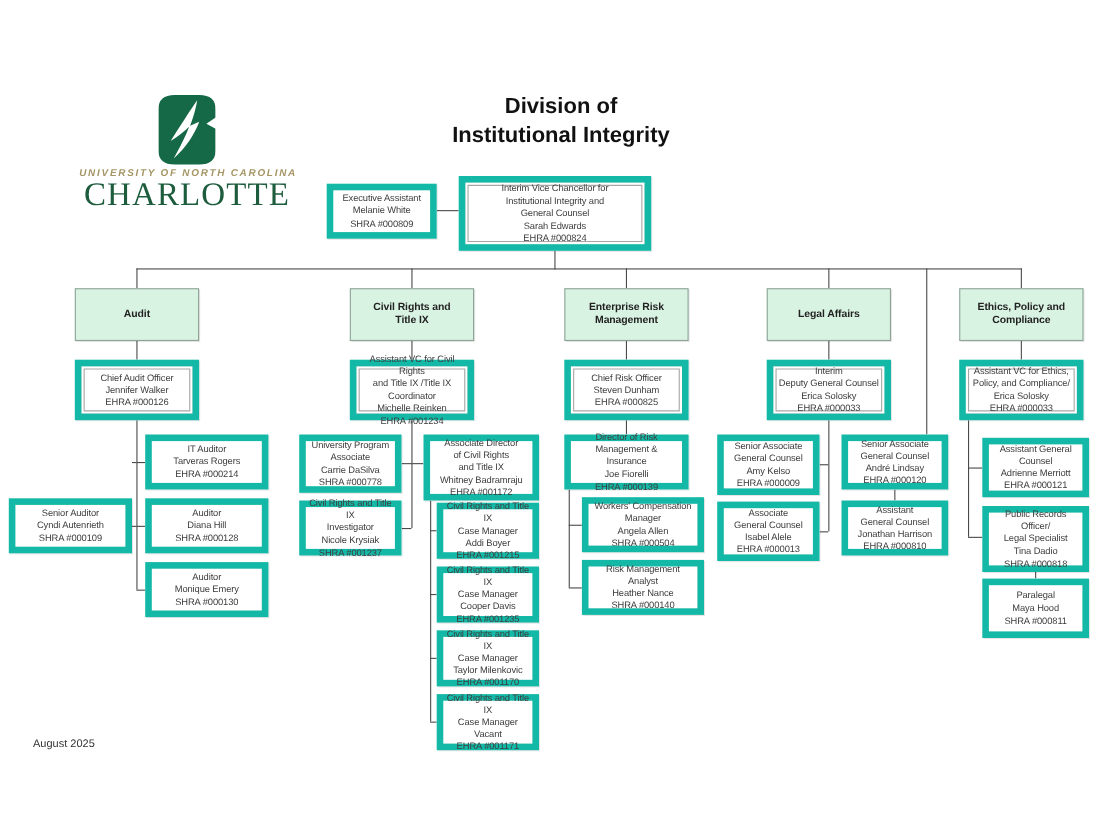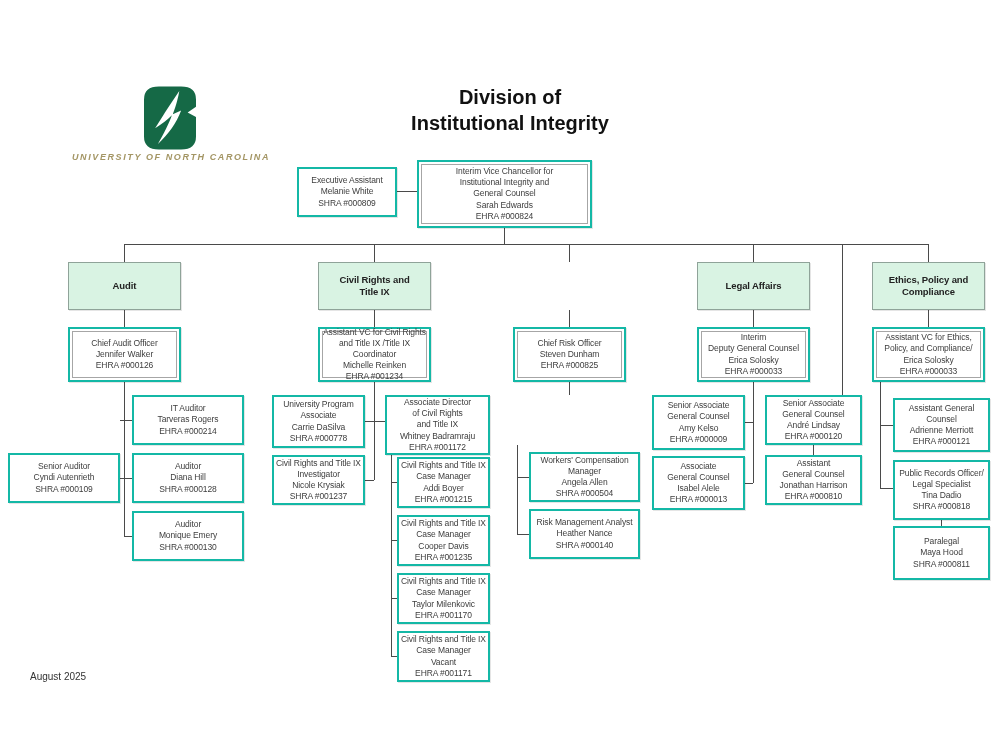--- a/index.html
+++ b/index.html
@@ -48,6 +48,7 @@
       <path fill="#ffffff" d="M38,5 C31,15 22,29 12,45 C20,40 26,35 30,31 C27,40 21,51 15,62 C27,51 35,39 40,26 L31,30 C35,20 37,11 38,5 Z"></path>
     </svg>
     <div class="uline">UNIVERSITY OF NORTH CAROLINA</div>
+    <div class="cline">CHARLOTTE</div>
   </div>
 
   <i class="ln" style="left:397px;top:191px;width:20px;height:1px"></i>

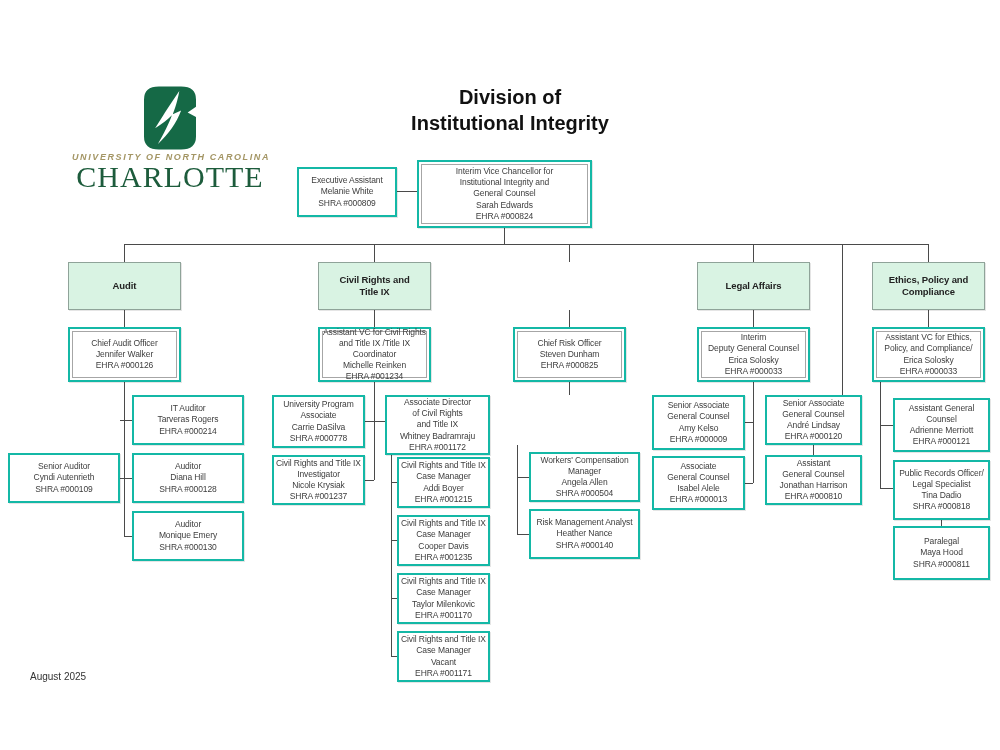--- a/index.html
+++ b/index.html
@@ -7,7 +7,7 @@
         font-family:"Liberation Sans", sans-serif;}
 
   
-  .box{position:absolute;box-sizing:border-box;background:#ffffff;border:2px solid #14b8a6;
+  .box{position:absolute;box-sizing:border-box;background:#ffffff;border:6px solid #14b8a6;
        color:#3d3d3d;display:flex;align-items:center;justify-content:center;text-align:center;
        white-space:pre-line;font-size:8.5px;line-height:1.3;letter-spacing:-0.1px;
        padding:1px 2px;box-shadow:1px 1px 0 rgba(0,0,0,0.10);}

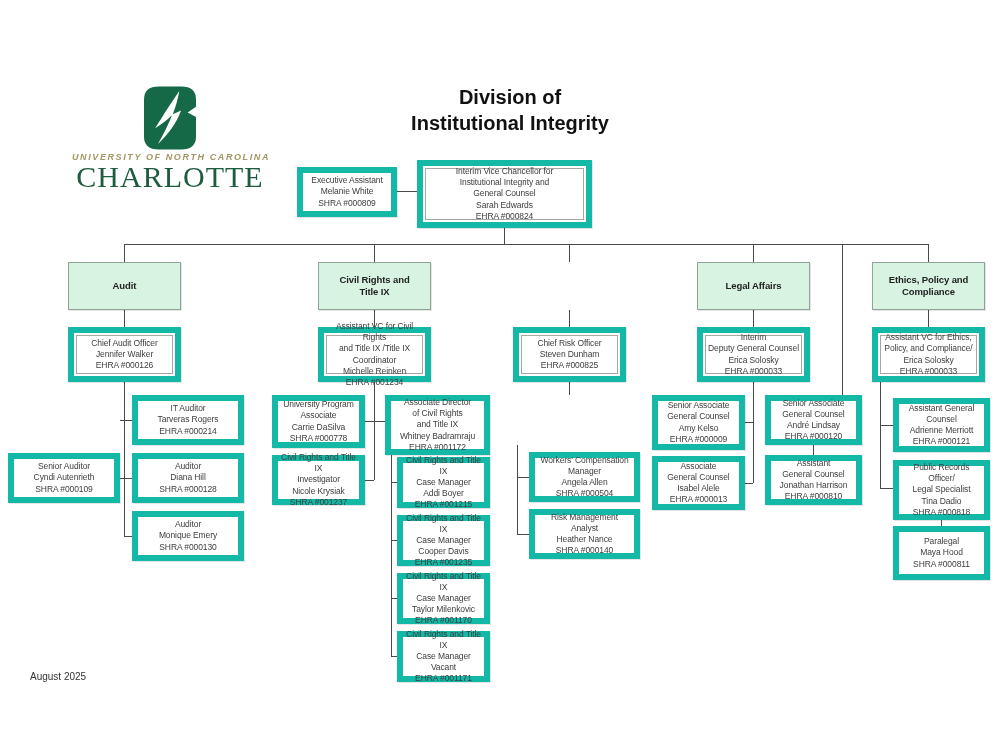--- a/index.html
+++ b/index.html
@@ -111,6 +111,8 @@
   <div class="box hdr" style="left:68px;top:262px;width:113px;height:48px">Audit</div>
   <div class="box hdr" style="left:318px;top:262px;width:113px;height:48px">Civil Rights and
 Title IX</div>
+  <div class="box hdr" style="left:513px;top:262px;width:113px;height:48px">Enterprise Risk
+Management</div>
   <div class="box hdr" style="left:697px;top:262px;width:113px;height:48px">Legal Affairs</div>
   <div class="box hdr" style="left:872px;top:262px;width:113px;height:48px">Ethics, Policy and
 Compliance</div>

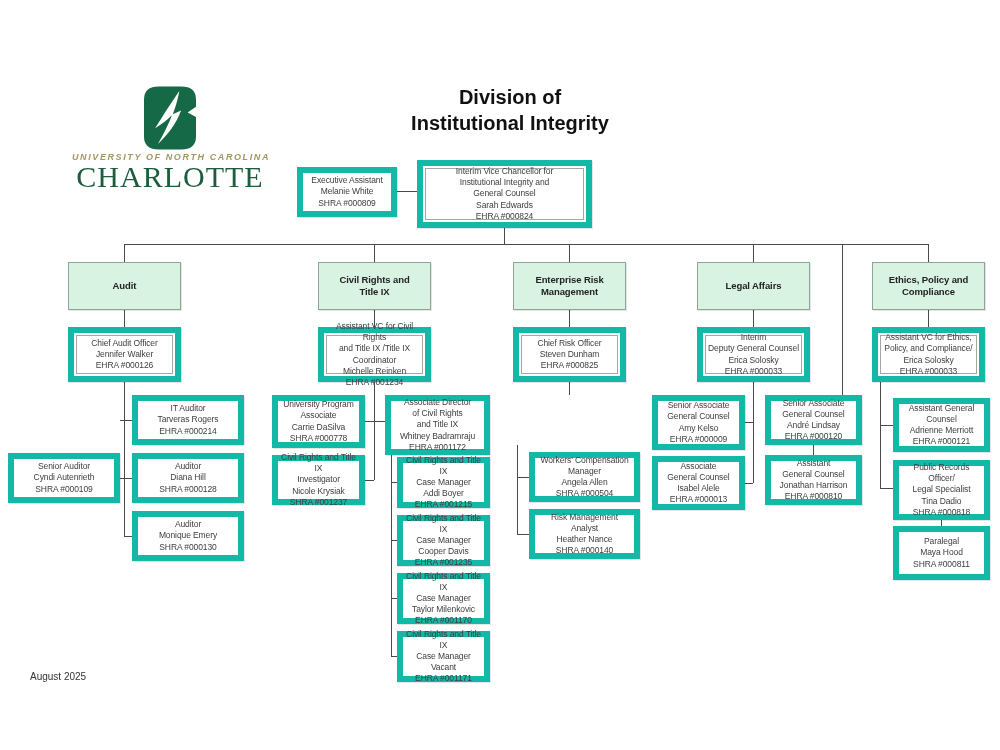--- a/index.html
+++ b/index.html
@@ -180,6 +180,10 @@
 Vacant
 EHRA #001171</div>
 
+  <div class="box" style="left:513px;top:395px;width:113px;height:50px">Director of Risk Management &amp;
+Insurance
+Joe Fiorelli
+EHRA #000139</div>
   <div class="box" style="left:529px;top:452px;width:111px;height:50px">Workers' Compensation
 Manager
 Angela Allen

